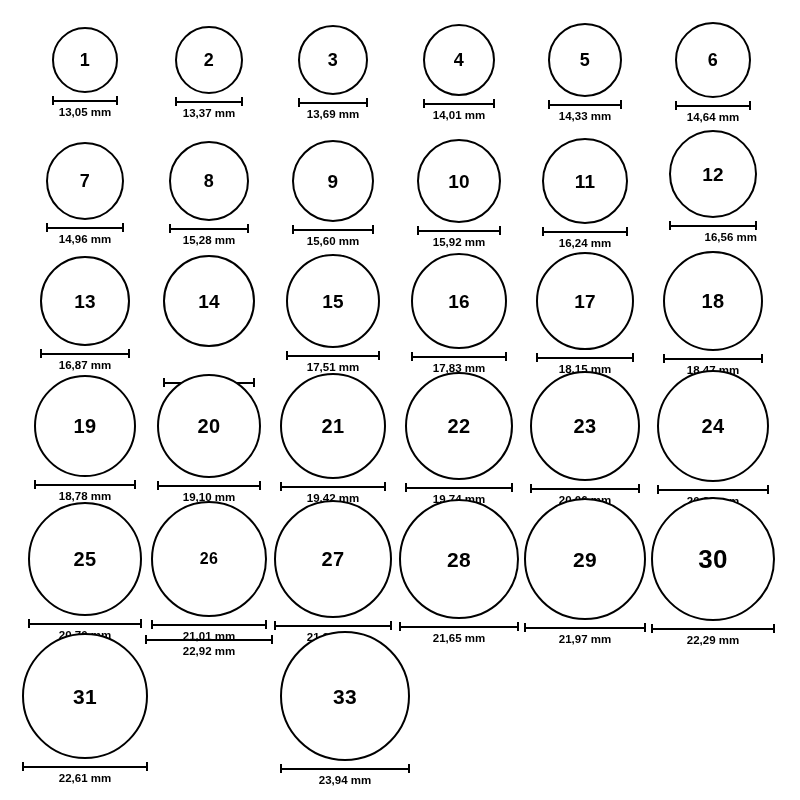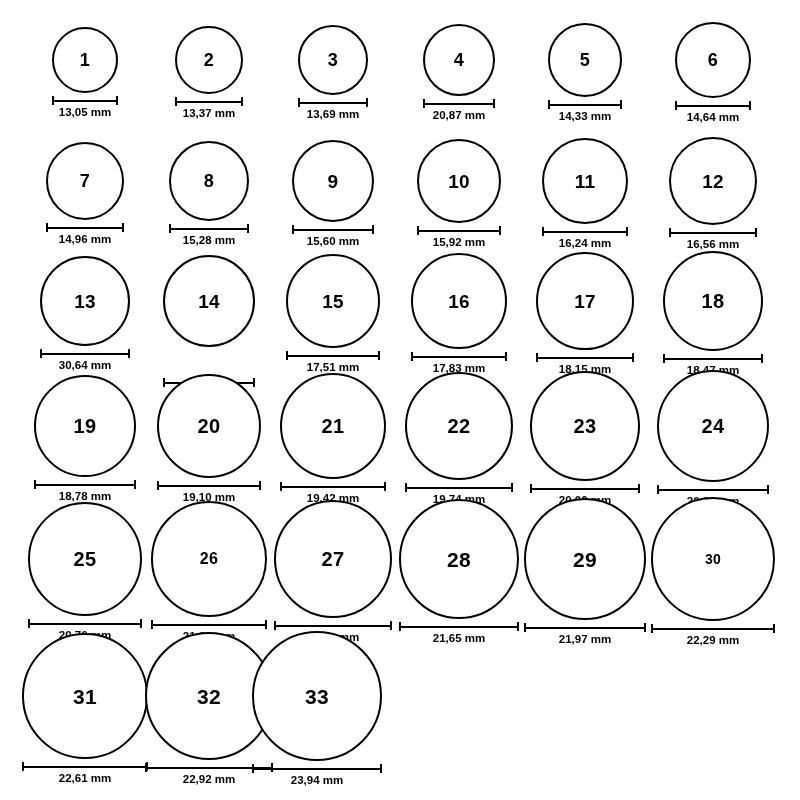--- a/index.html
+++ b/index.html
@@ -116,7 +116,7 @@
         <div class="tick left"></div>
         <div class="tick right"></div>
       </div>
-      <div class="mm-label">20,87 mm</div>
+      <div class="mm-label">14,01 mm</div>
     </div>
     <div class="ring-cell" style="left: 548px; top: 23px; width: 74px;">
       <div class="ring-circle" style="width: 74px; height: 74px;">

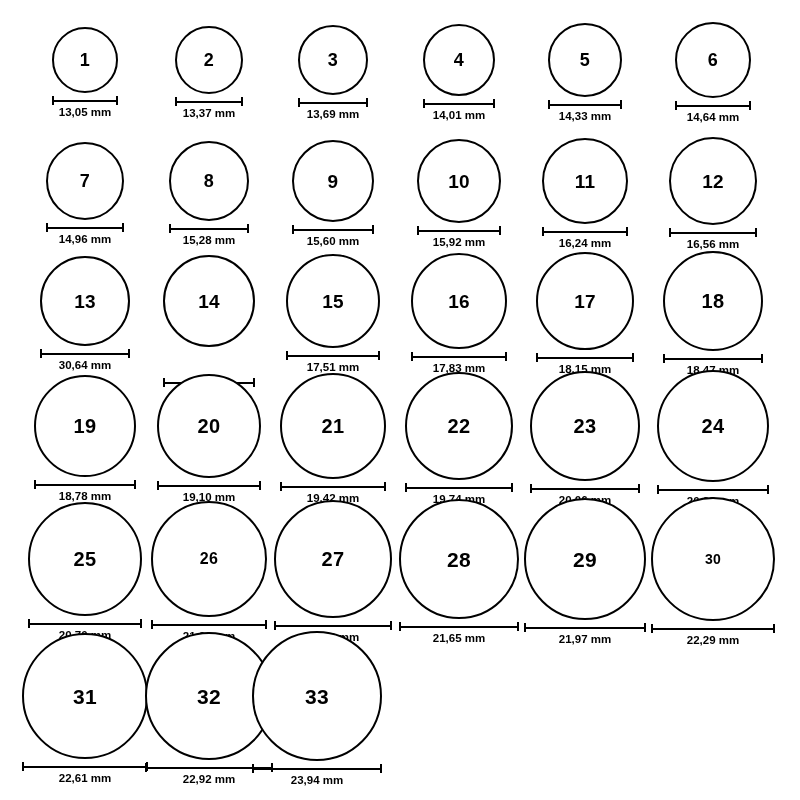--- a/index.html
+++ b/index.html
@@ -195,7 +195,7 @@
       </div>
       <div class="mm-label">16,24 mm</div>
     </div>
-    <div class="ring-cell" style="left: 669px; top: 137px; width: 88px;">
+    <div class="ring-cell" style="left: 669px; top: 130px; width: 88px; align-items: flex-end;">
       <div class="ring-circle" style="width: 88px; height: 88px;">
         <span class="ring-size-label" style="font-size: 19px;">12</span>
       </div>

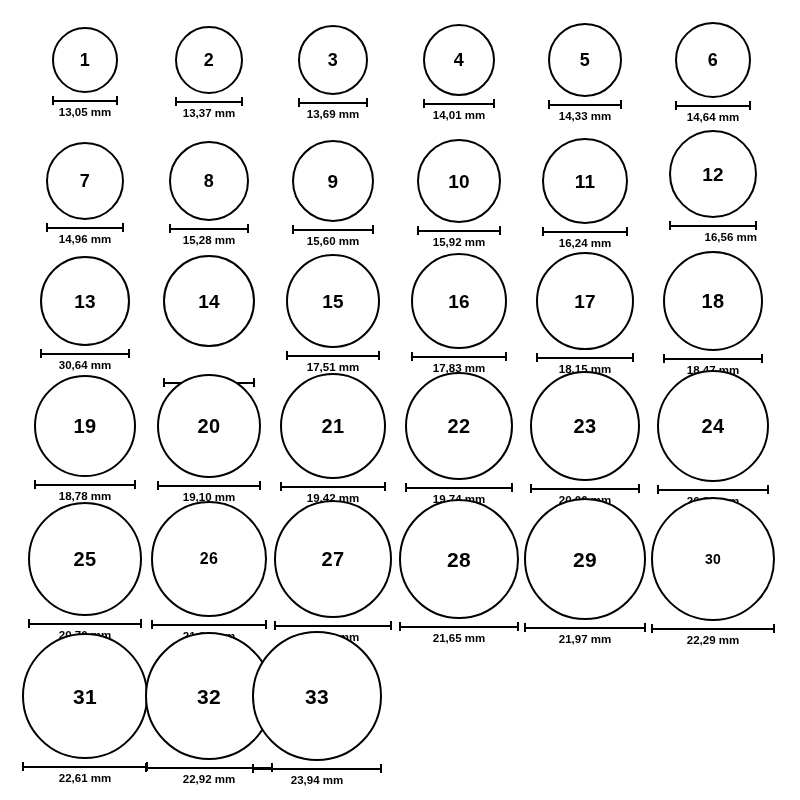--- a/index.html
+++ b/index.html
@@ -215,7 +215,7 @@
         <div class="tick left"></div>
         <div class="tick right"></div>
       </div>
-      <div class="mm-label">30,64 mm</div>
+      <div class="mm-label">16,87 mm</div>
     </div>
     <div class="ring-cell" style="left: 163px; top: 255px; width: 92px; gap: 28px;">
       <div class="ring-circle" style="width: 92px; height: 92px;">

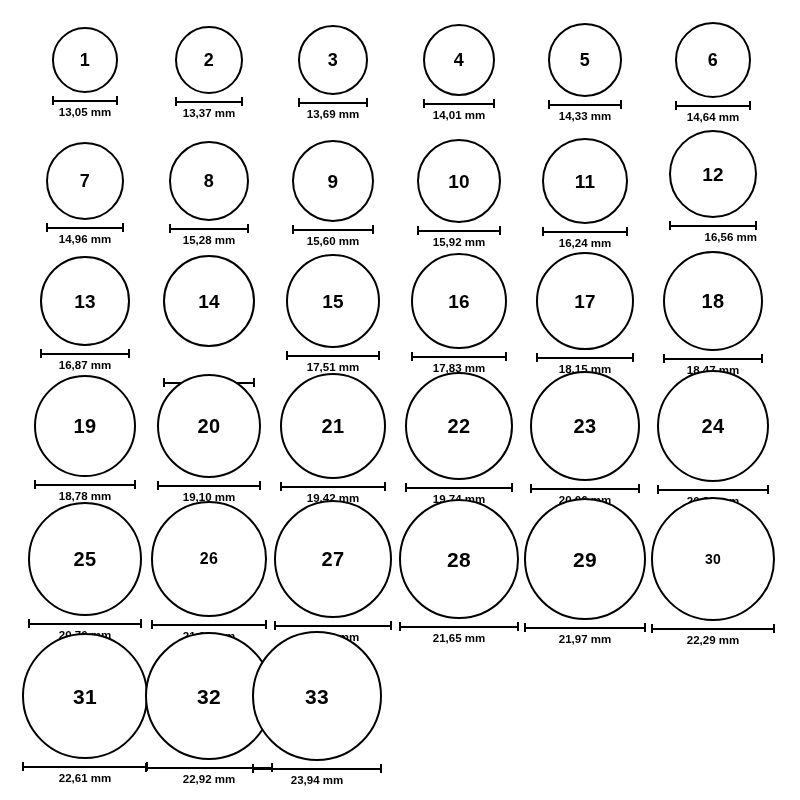--- a/index.html
+++ b/index.html
@@ -395,7 +395,7 @@
     </div>
     <div class="ring-cell" style="left: 651px; top: 497px; width: 124px;">
       <div class="ring-circle" style="width: 124px; height: 124px;">
-        <span class="ring-size-label" style="font-size: 14px;">30</span>
+        <span class="ring-size-label" style="font-size: 26px;">30</span>
       </div>
       <div class="measure" style="width: 124px;">
         <div class="bar"></div>

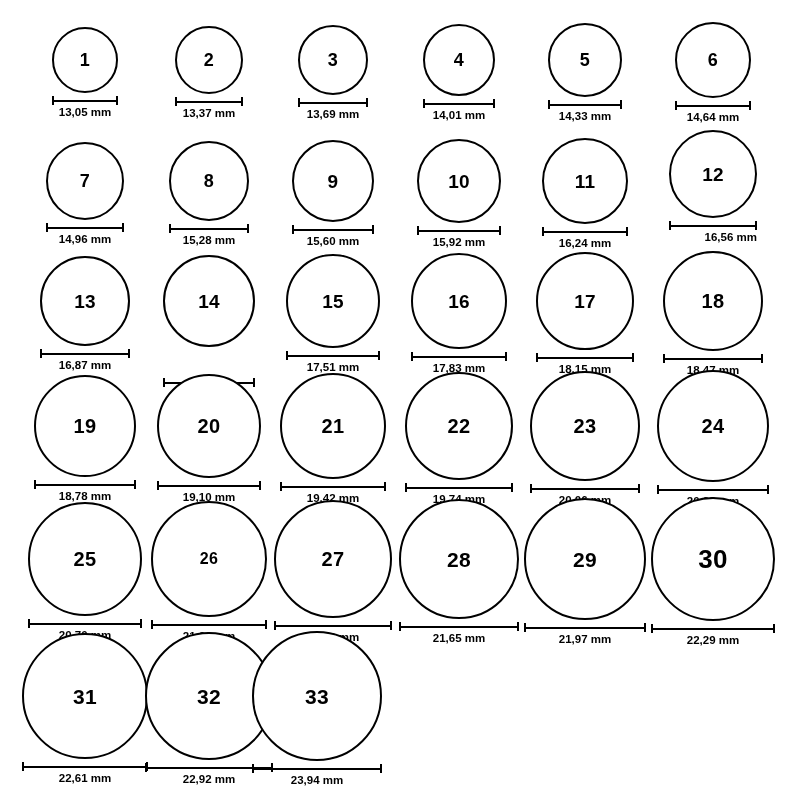--- a/index.html
+++ b/index.html
@@ -416,9 +416,6 @@
       <div class="mm-label">22,61 mm</div>
     </div>
     <div class="ring-cell" style="left: 145px; top: 632px; width: 128px;">
-      <div class="ring-circle" style="width: 128px; height: 128px;">
-        <span class="ring-size-label" style="font-size: 21px;">32</span>
-      </div>
       <div class="measure" style="width: 128px;">
         <div class="bar"></div>
         <div class="tick left"></div>

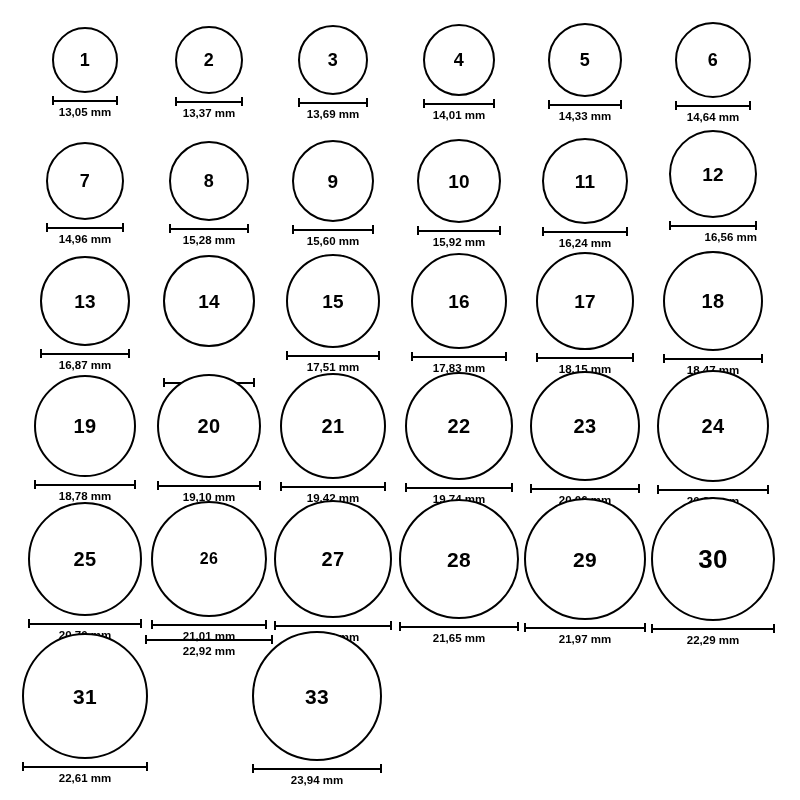--- a/index.html
+++ b/index.html
@@ -423,7 +423,7 @@
       </div>
       <div class="mm-label">22,92 mm</div>
     </div>
-    <div class="ring-cell" style="left: 252px; top: 631px; width: 130px;">
+    <div class="ring-cell" style="left: 280px; top: 631px; width: 130px;">
       <div class="ring-circle" style="width: 130px; height: 130px;">
         <span class="ring-size-label" style="font-size: 21px;">33</span>
       </div>

